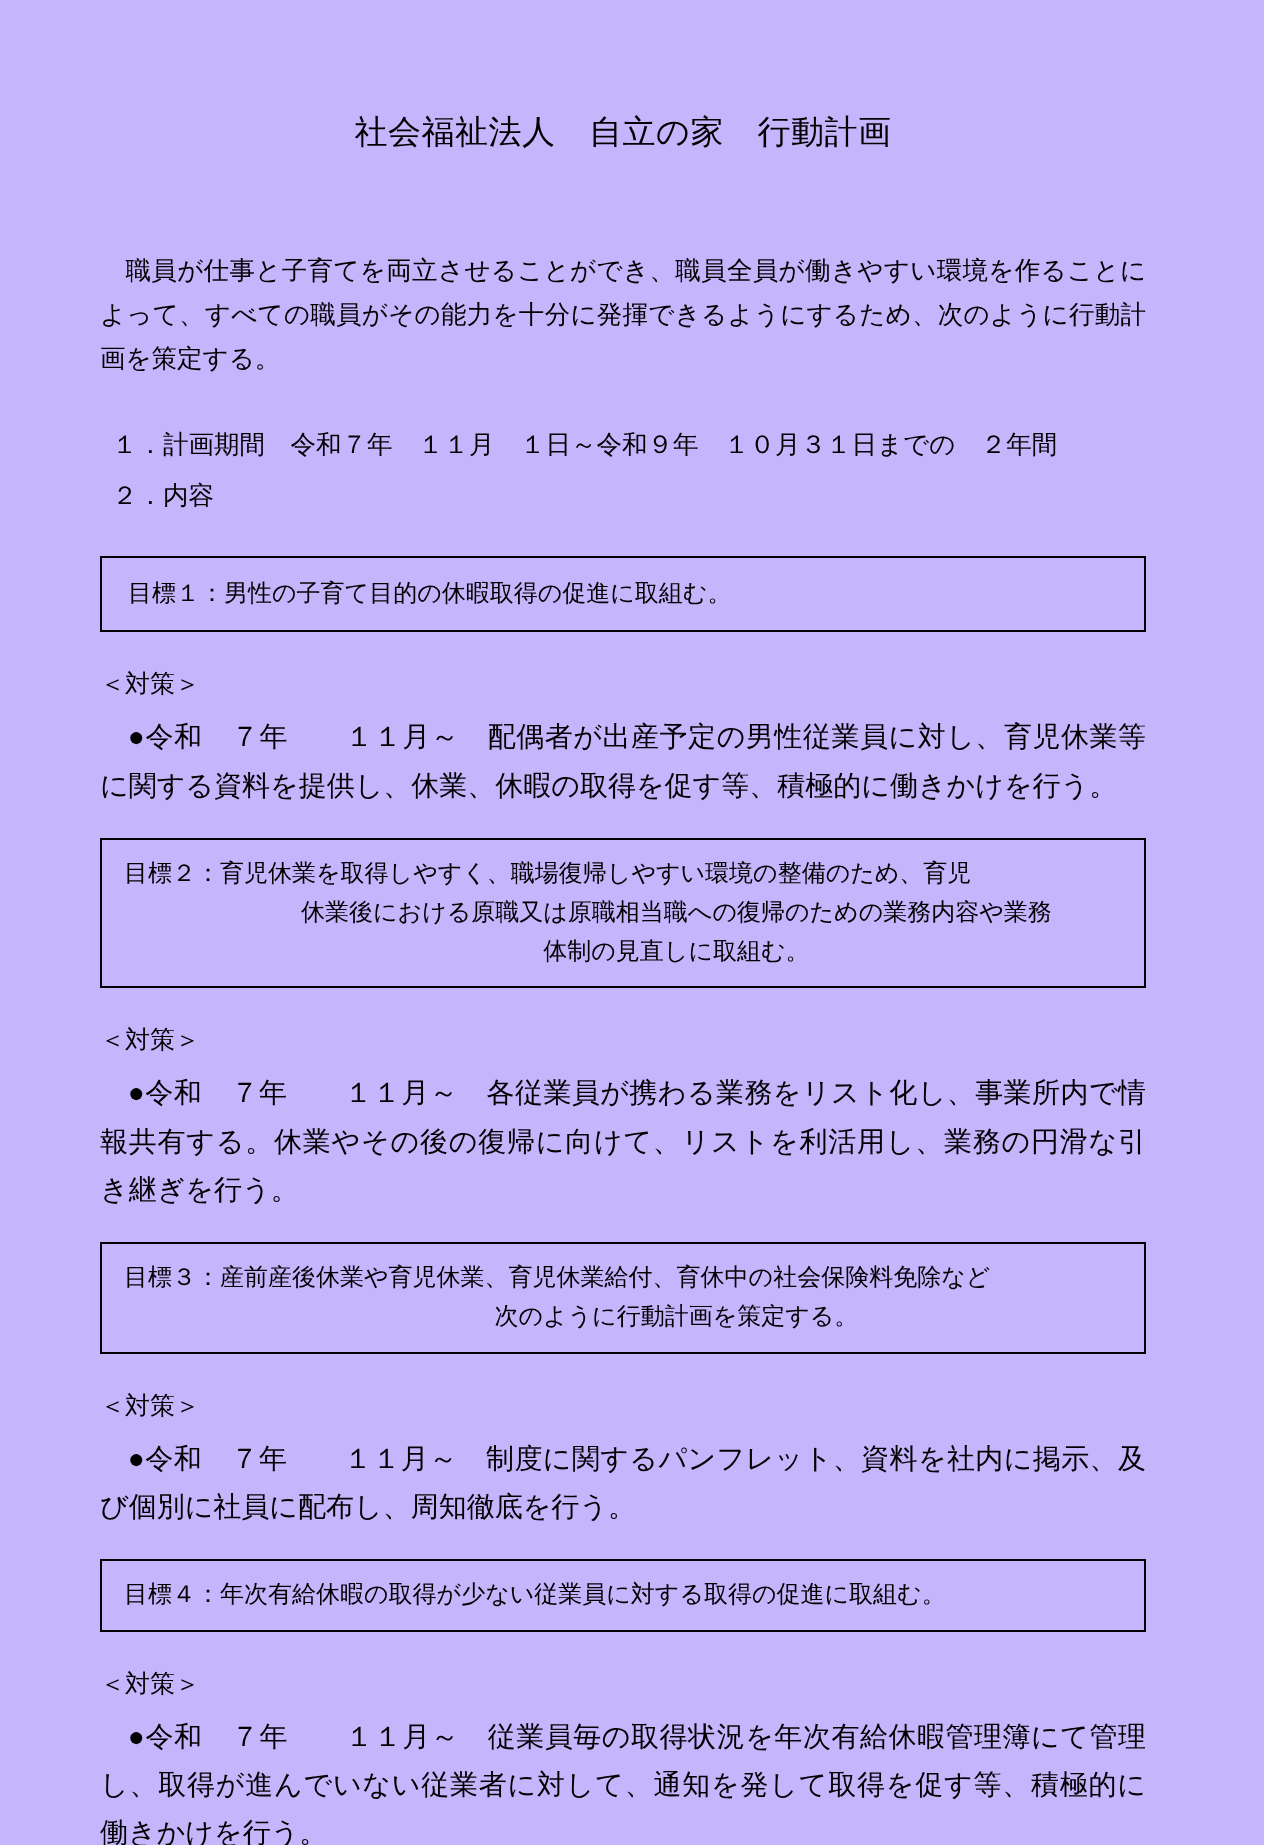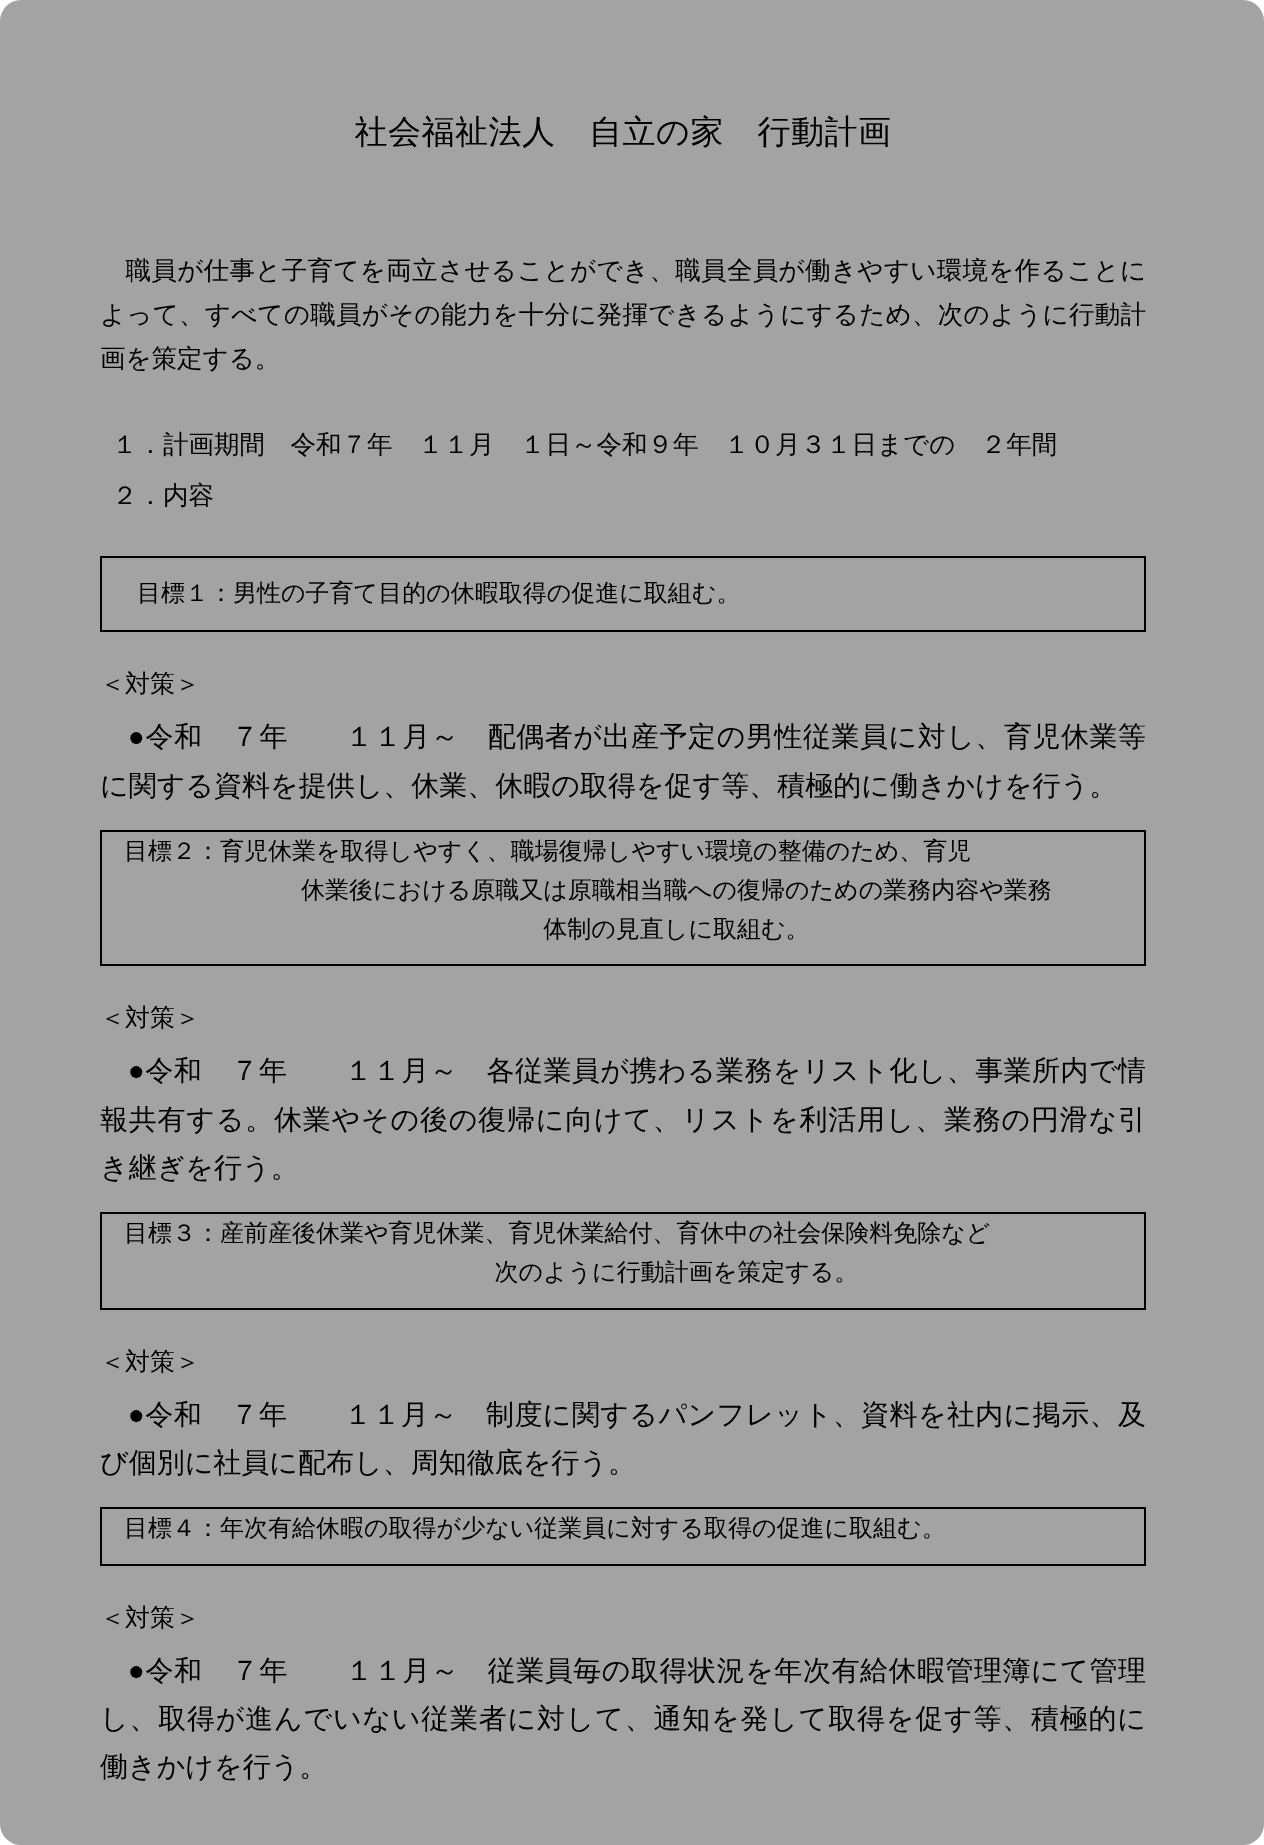--- a/index.html
+++ b/index.html
@@ -20,8 +20,7 @@
     width: 1264px;
     height: 1845px;
     padding: 96px 118px 60px 100px;
-    background: #a3a3a3;
-    border-radius: 21px;
+    background: #c4b5fd;
   }
   .doc-title {
     text-align: center;

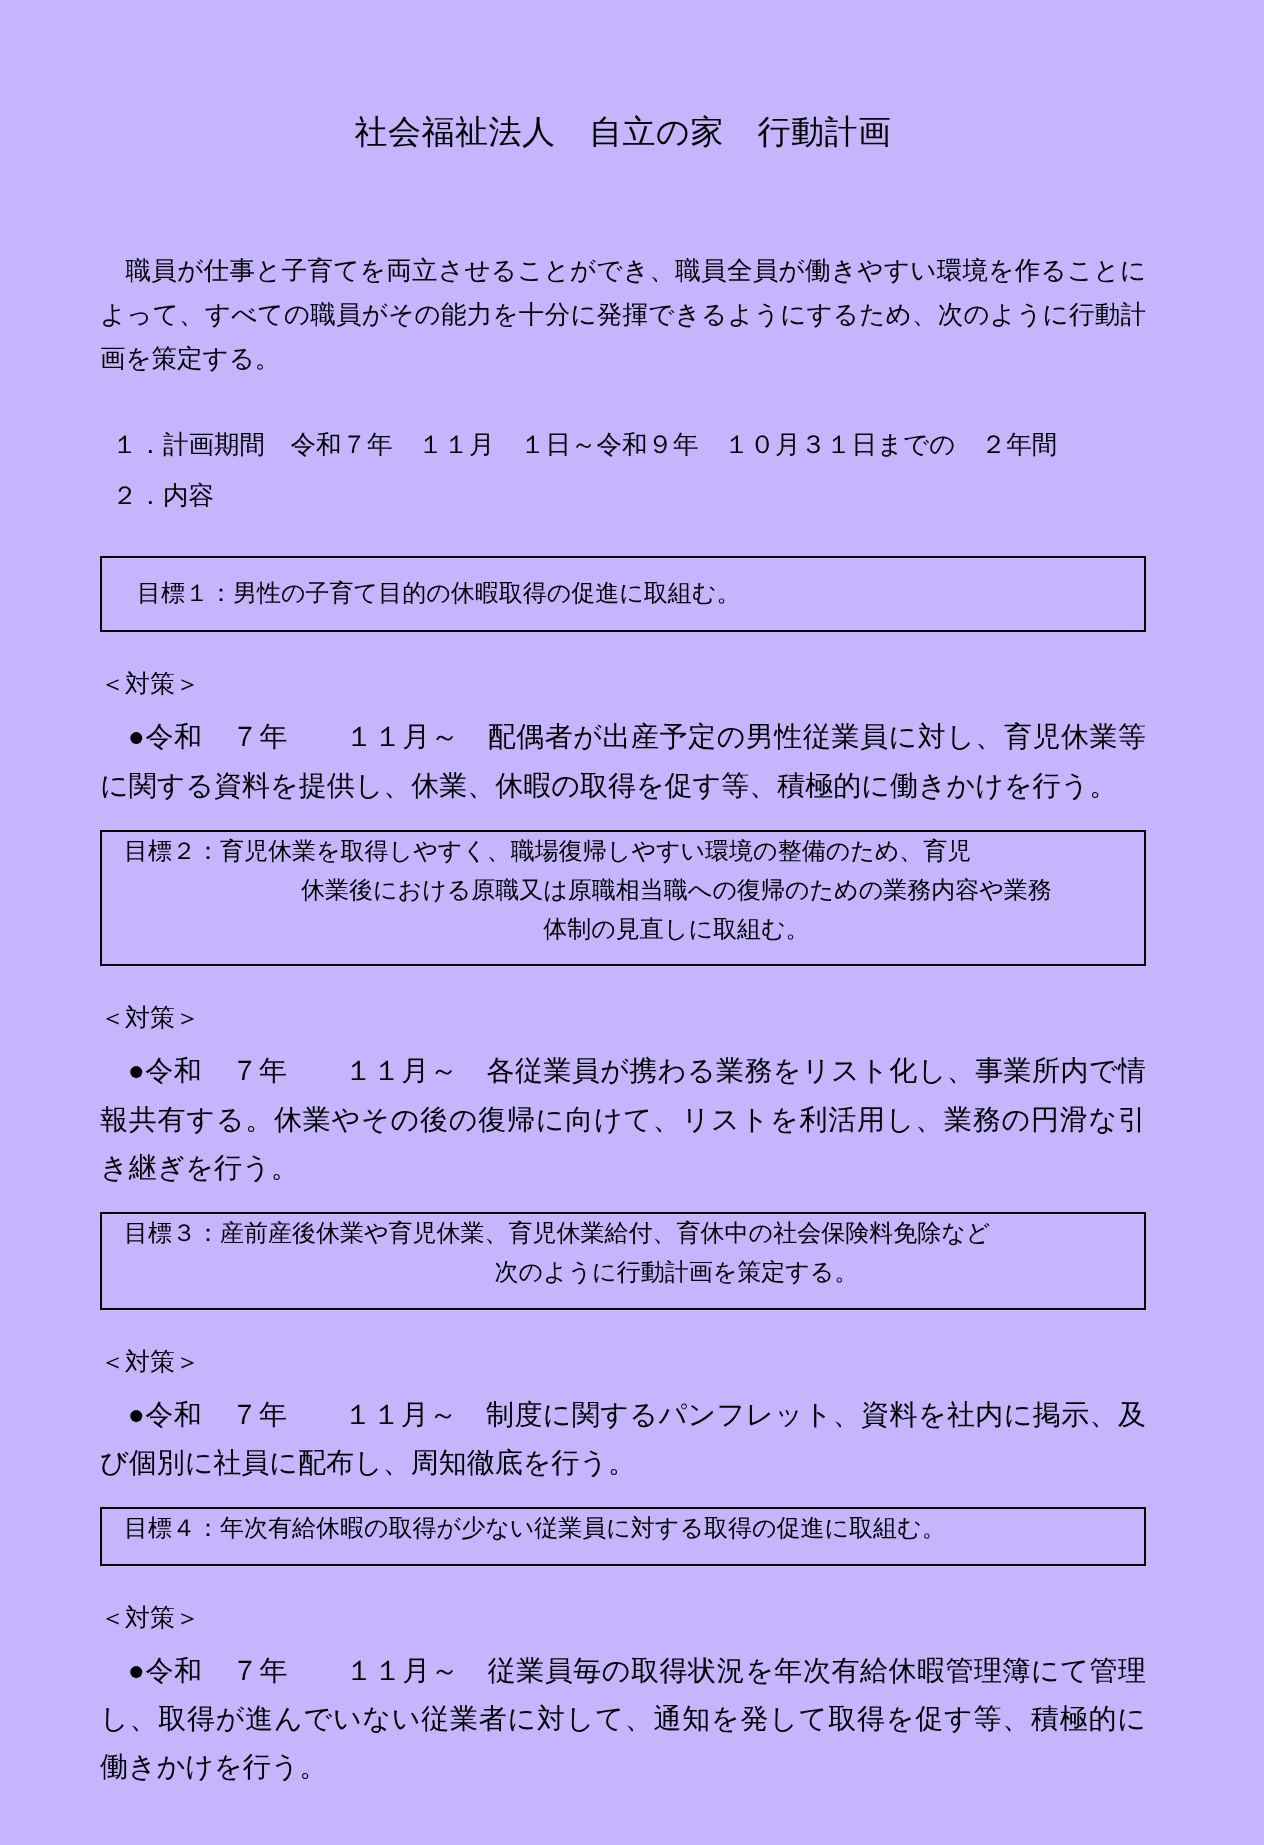--- a/index.html
+++ b/index.html
@@ -58,7 +58,7 @@
     font-size: 24px;
     line-height: 1.62;
   }
-  .goal-box.g1 { margin-top: 40px; padding: 16px 22px 18px 35px; }
+  .goal-box.g1 { margin-top: 40px; padding: 16px 22px 18px 26px; }
   .goal-line {
     margin: 0;
     white-space: pre-wrap;

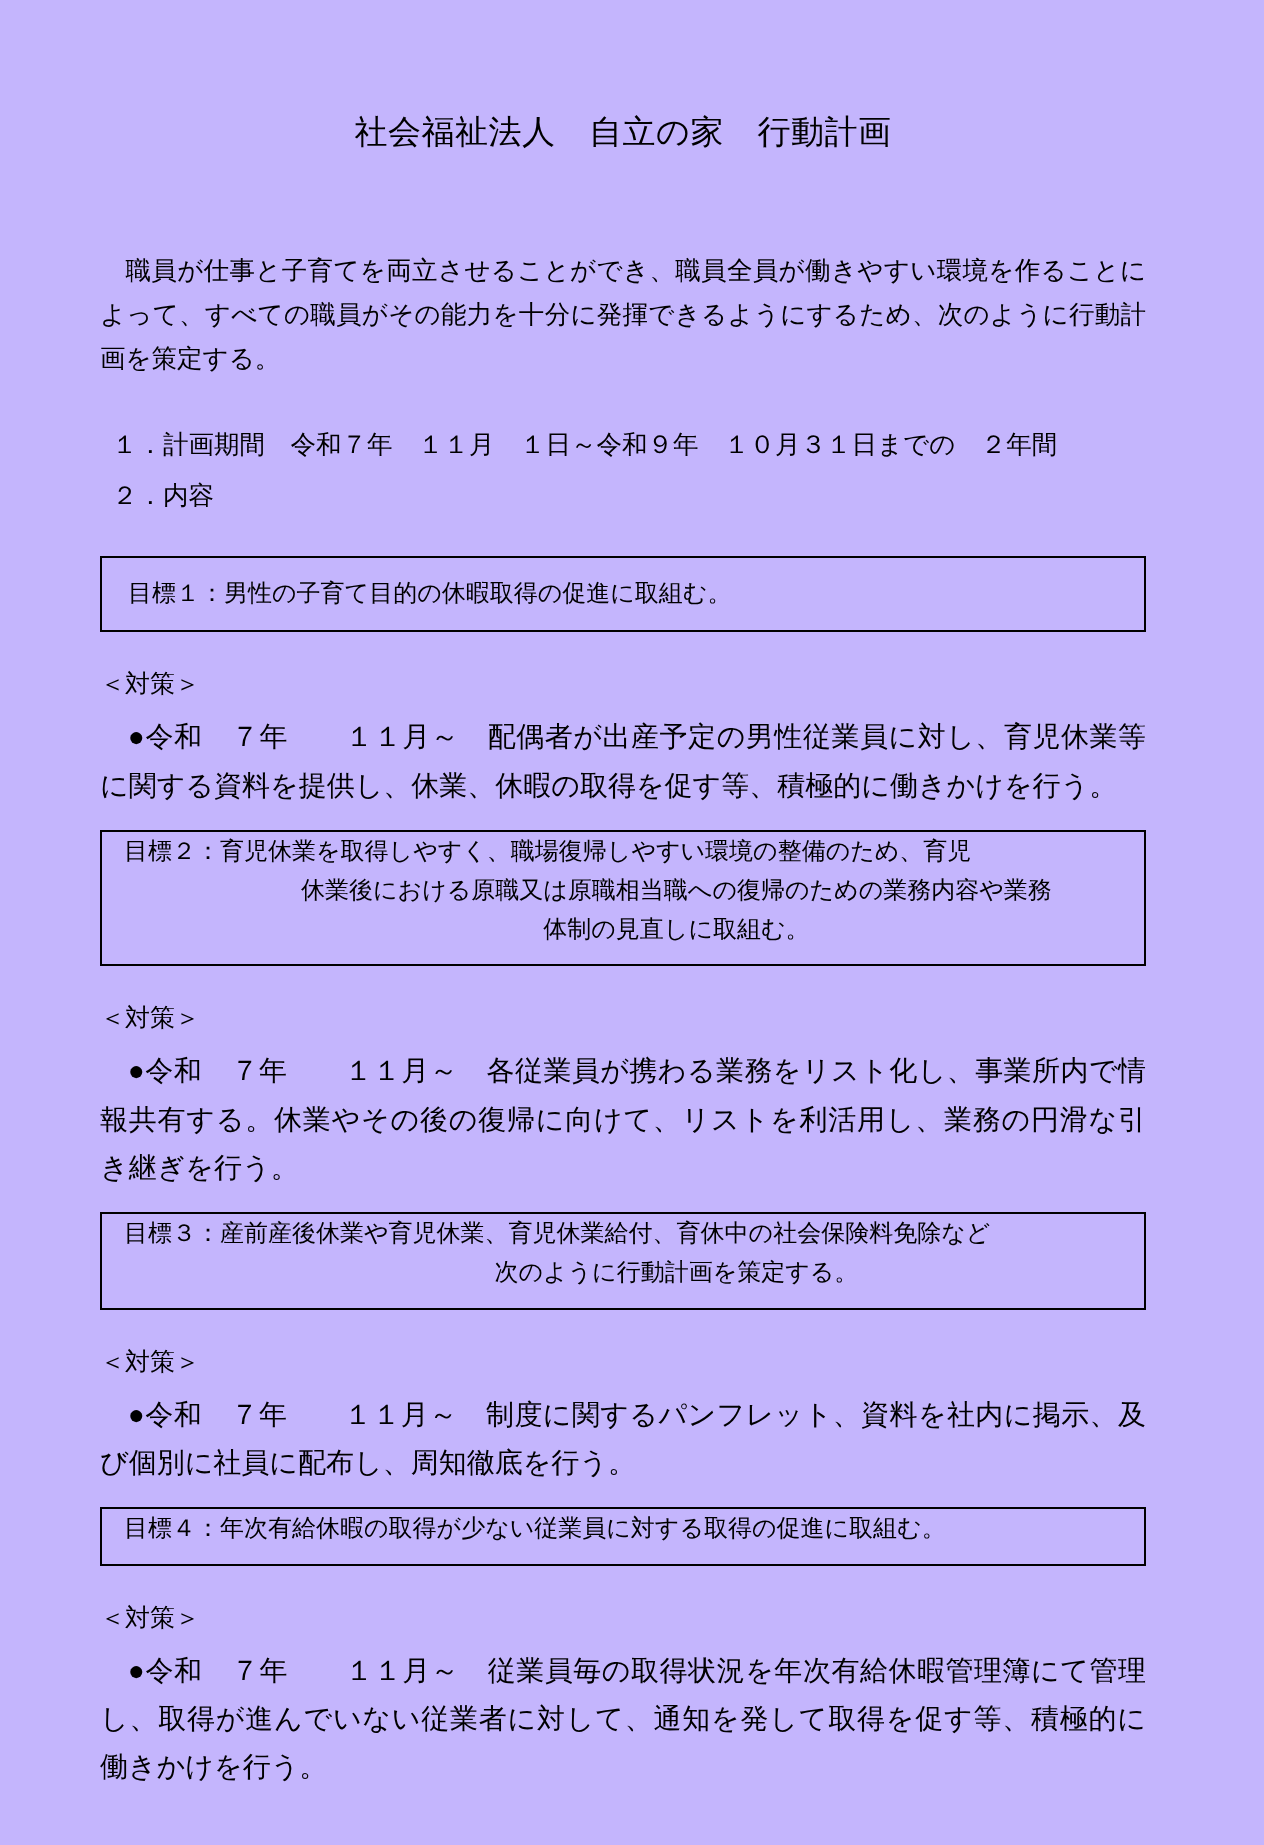--- a/index.html
+++ b/index.html
@@ -53,8 +53,8 @@
   .goal-box {
     border: 2.2px solid #000000;
     box-sizing: border-box;
-    margin-top: 20px;
-    padding: 0 22px 16px 22px;
+    margin-top: 28px;
+    padding: 14px 22px 16px 22px;
     font-size: 24px;
     line-height: 1.62;
   }

